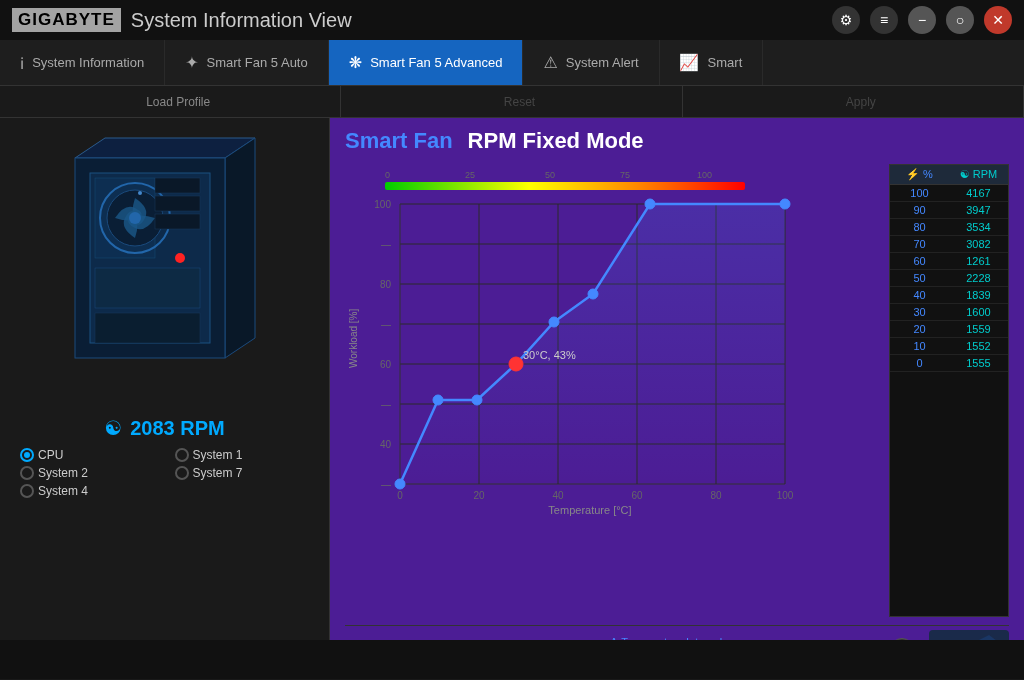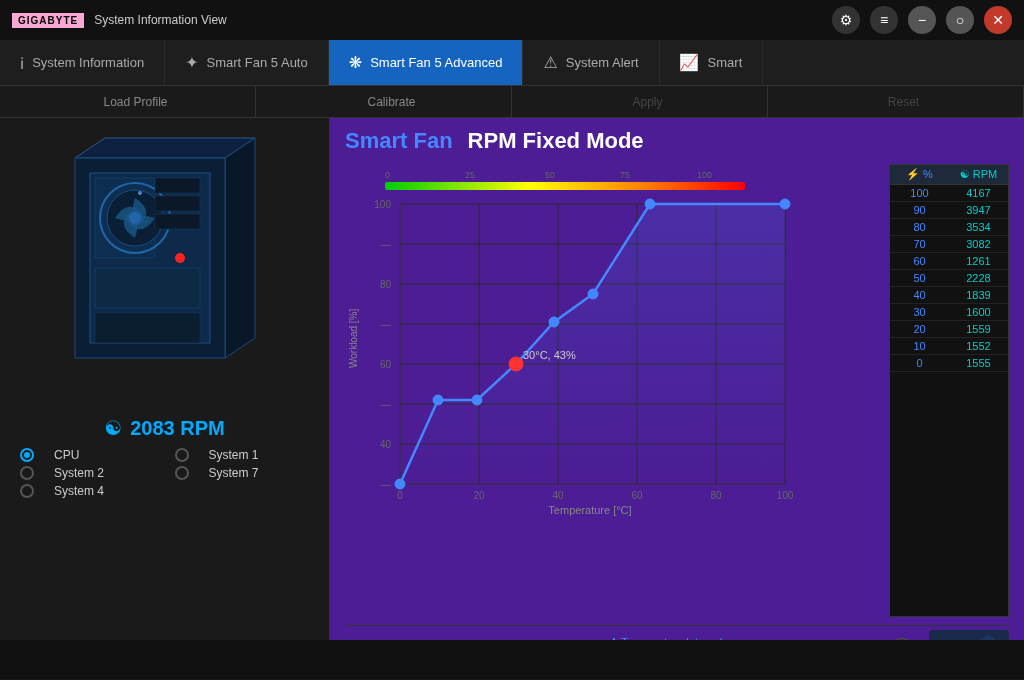--- a/index.html
+++ b/index.html
@@ -28,10 +28,10 @@
       gap: 10px;
     }
     .gigabyte-logo {
-      background: #f9a8d4;
+      background: #a3a3a3;
       color: #000;
       font-weight: bold;
-      font-size: 10px;
+      font-size: 17px;
       padding: 2px 6px;
       letter-spacing: 1px;
     }

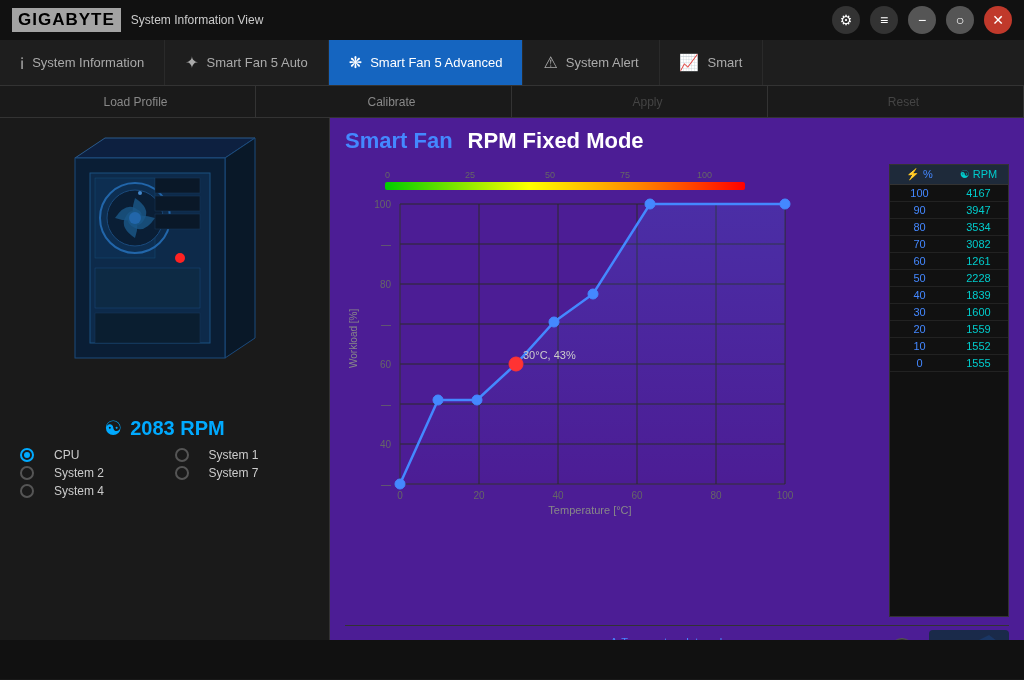--- a/index.html
+++ b/index.html
@@ -37,7 +37,7 @@
     }
     .app-title {
       color: #ccc;
-      font-size: 12px;
+      font-size: 20px;
       font-weight: normal;
     }
     .title-bar-right {

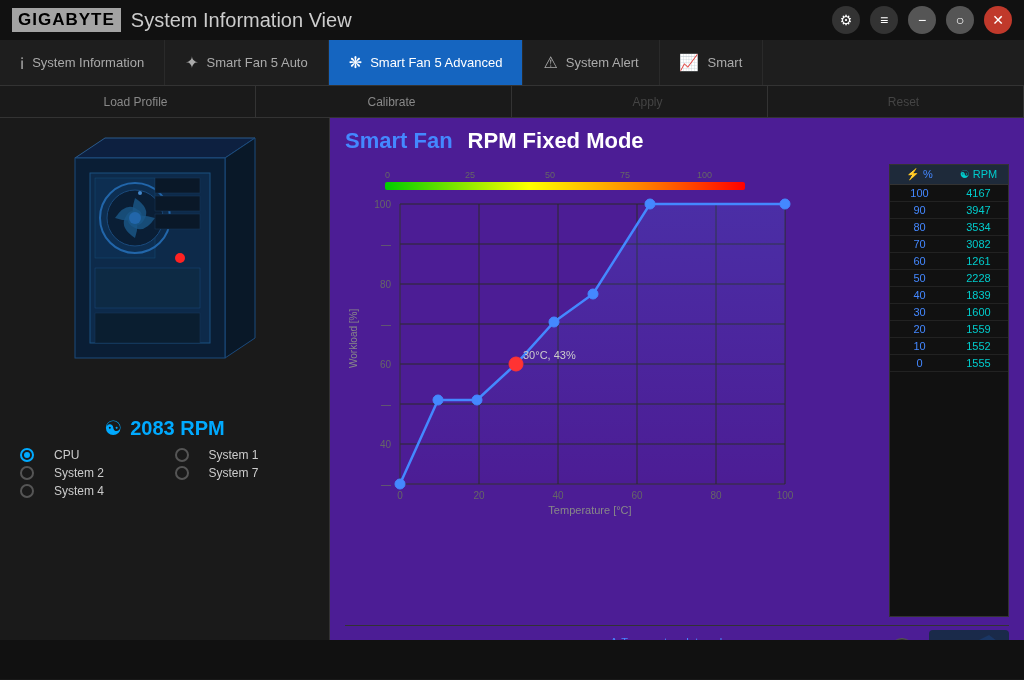--- a/index.html
+++ b/index.html
@@ -384,7 +384,6 @@
 
 <div class="toolbar">
   <div class="toolbar-btn">Load Profile</div>
-  <div class="toolbar-btn">Calibrate</div>
   <div class="toolbar-btn disabled">Apply</div>
   <div class="toolbar-btn disabled">Reset</div>
 </div>

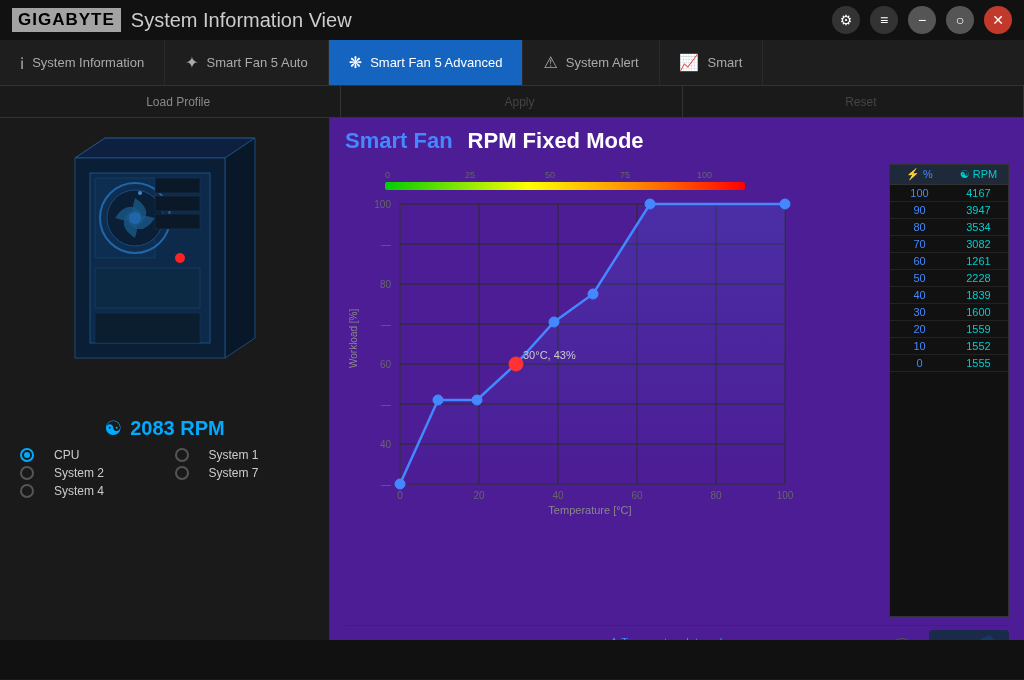--- a/index.html
+++ b/index.html
@@ -384,8 +384,8 @@
 
 <div class="toolbar">
   <div class="toolbar-btn">Load Profile</div>
+  <div class="toolbar-btn disabled">Reset</div>
   <div class="toolbar-btn disabled">Apply</div>
-  <div class="toolbar-btn disabled">Reset</div>
 </div>
 
 <div class="main-content">

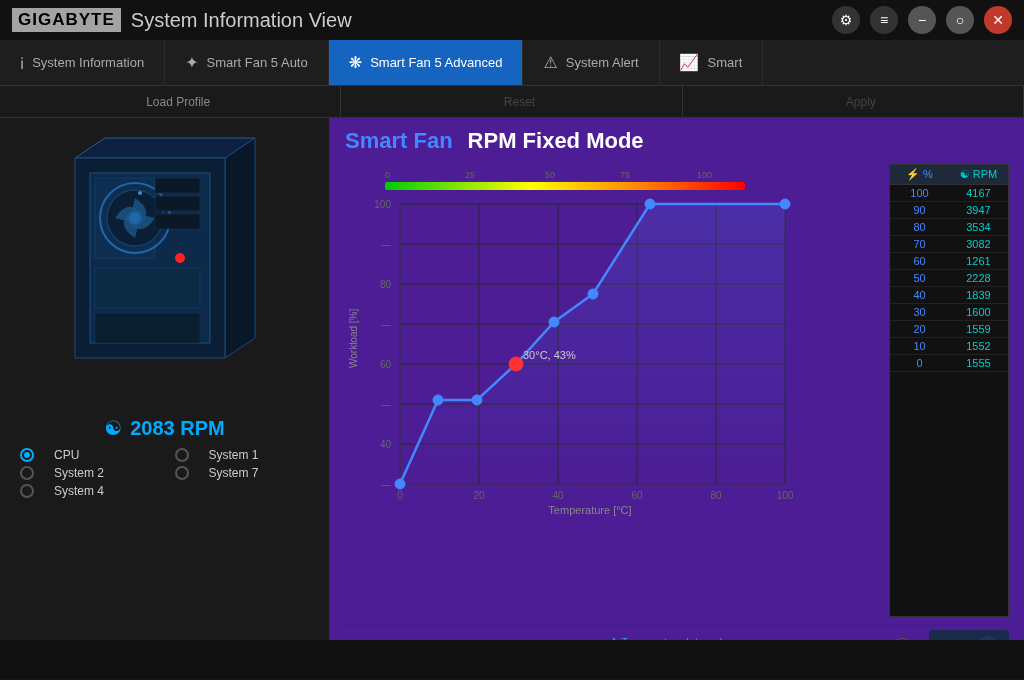--- a/index.html
+++ b/index.html
@@ -159,7 +159,7 @@
     .fan-option {
       display: flex;
       align-items: center;
-      gap: 20px;
+      gap: 4px;
       cursor: pointer;
     }
     .radio-outer {

